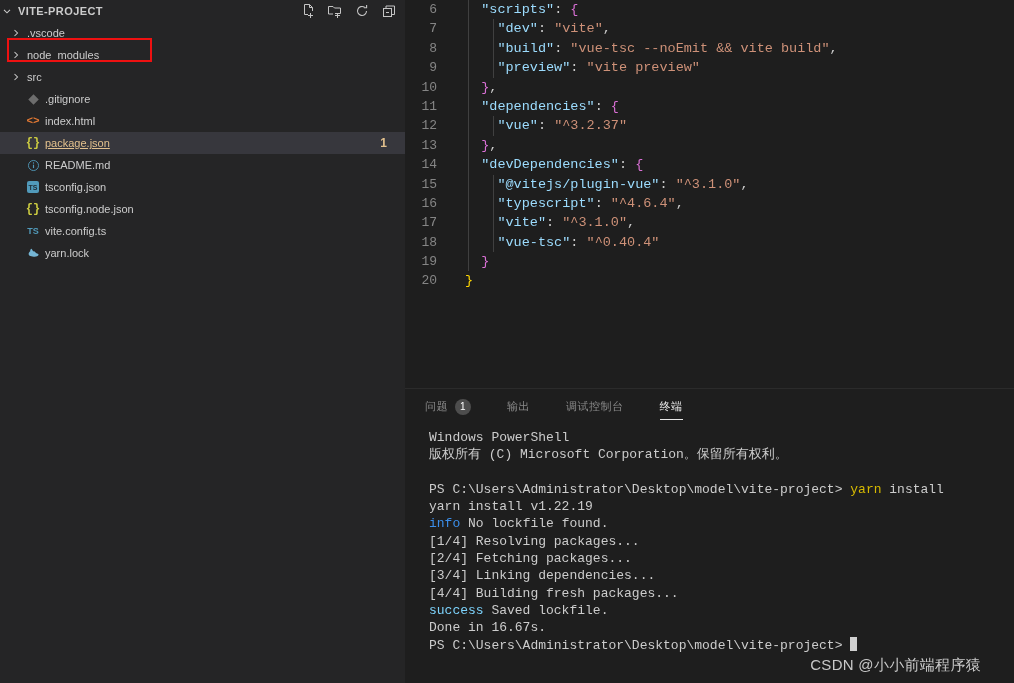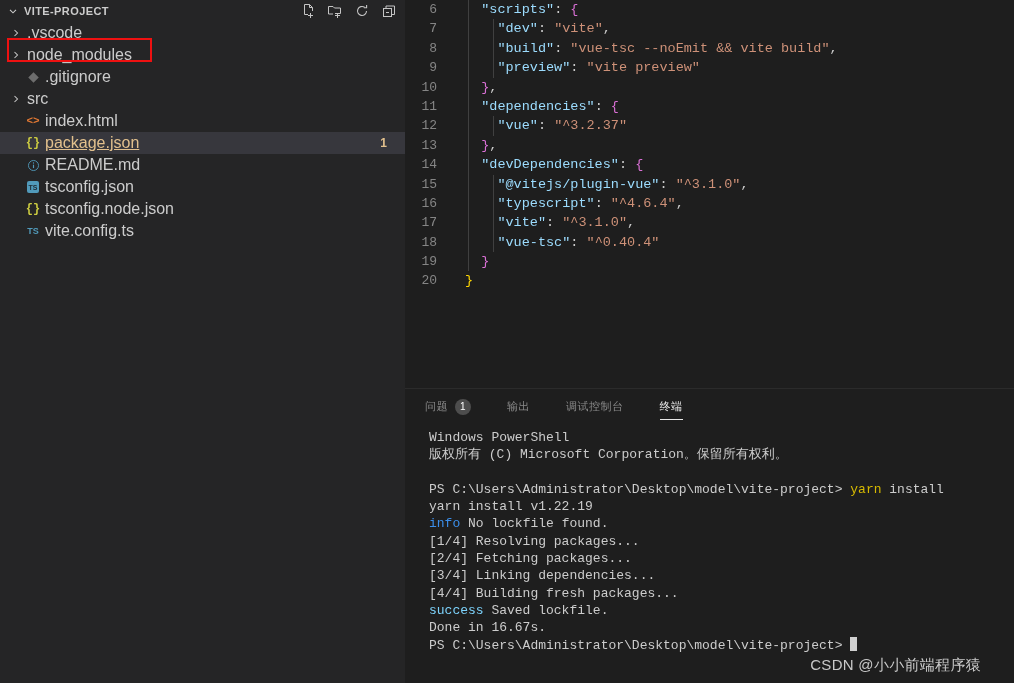--- a/index.html
+++ b/index.html
@@ -21,7 +21,7 @@
   .sb-title-row {
     height: 22px;
     display: flex; align-items: center;
-    padding-left: 6px; padding-right: 6px;
+    padding-left: 0; padding-right: 6px;
     position: relative;
   }
   .sb-chevron {

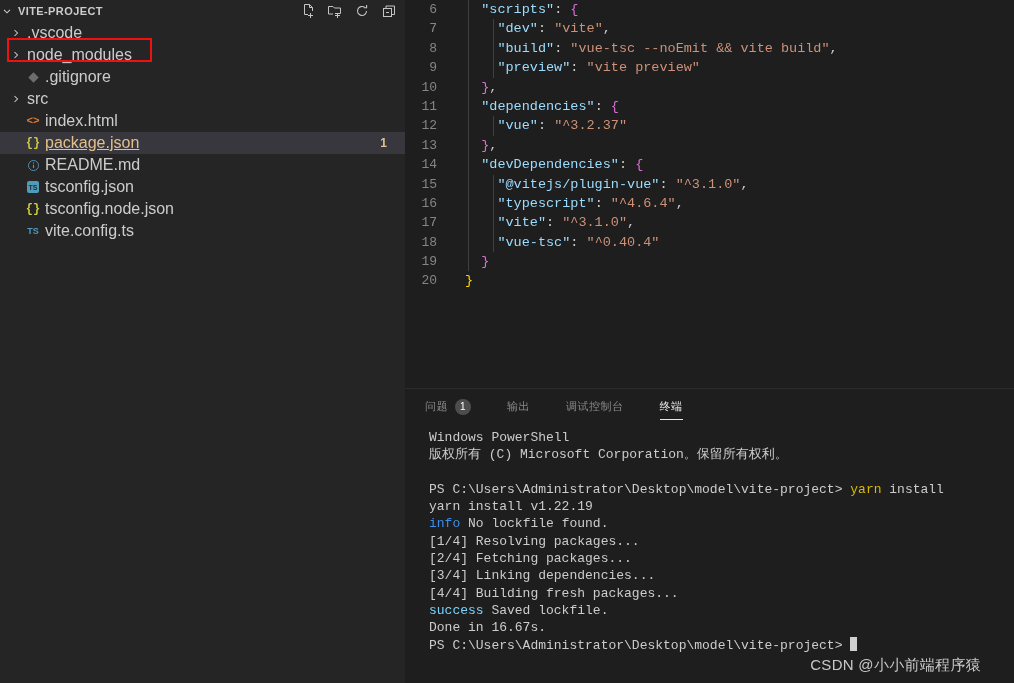--- a/index.html
+++ b/index.html
@@ -67,7 +67,7 @@
     font-size: 12px;
     margin-right: 3px;
   }
-  .tree-label { font-size: 16px; }
+  .tree-label { font-size: 11px; }
   .tree-label.gold { color: #e2c08d; text-decoration: underline; }
   .badge-count {
     position: absolute; right: 18px; top: 0; height: 22px;

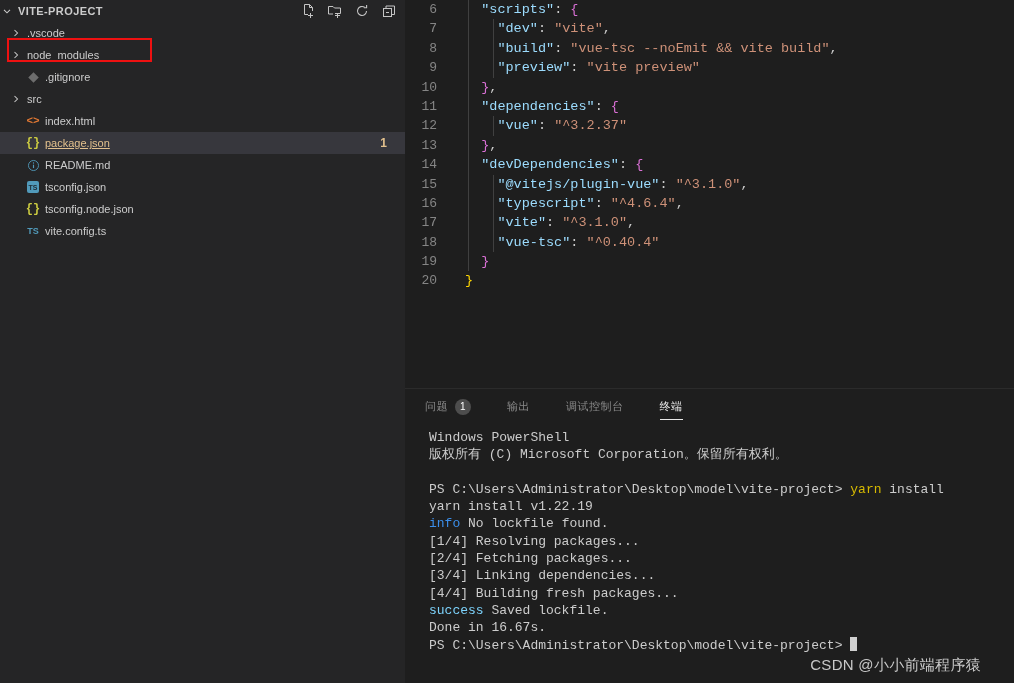--- a/index.html
+++ b/index.html
@@ -256,15 +256,6 @@
           <span class="tree-label">node_modules</span>
         </div>
         <div class="tree-row">
-          <span class="tree-twisty"></span>
-          <span class="tree-ficon">
-            <svg width="13" height="13" viewBox="0 0 16 16">
-              <path d="M8 1.5 L14.5 8 L8 14.5 L1.5 8 Z" fill="#6d6d6d"></path>
-            </svg>
-          </span>
-          <span class="tree-label">.gitignore</span>
-        </div>
-        <div class="tree-row">
           <span class="tree-twisty">
             <svg width="12" height="12" viewBox="0 0 16 16" fill="none" stroke="currentColor" stroke-width="1.4">
               <path d="M6 4 L10 8 L6 12"></path>
@@ -272,6 +263,15 @@
           </span>
           <span style="width: 3px;"></span>
           <span class="tree-label">src</span>
+        </div>
+        <div class="tree-row">
+          <span class="tree-twisty"></span>
+          <span class="tree-ficon">
+            <svg width="13" height="13" viewBox="0 0 16 16">
+              <path d="M8 1.5 L14.5 8 L8 14.5 L1.5 8 Z" fill="#6d6d6d"></path>
+            </svg>
+          </span>
+          <span class="tree-label">.gitignore</span>
         </div>
         <div class="tree-row">
           <span class="tree-twisty"></span>

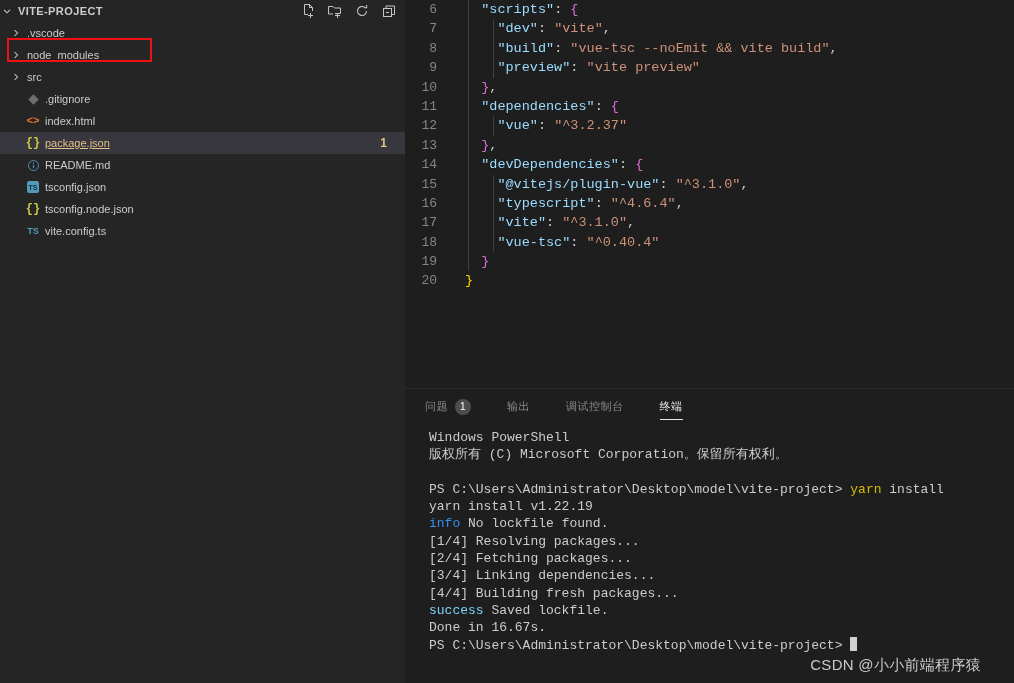--- a/index.html
+++ b/index.html
@@ -320,6 +320,15 @@
           </span>
           <span class="tree-label">vite.config.ts</span>
         </div>
+        <div class="tree-row">
+          <span class="tree-twisty"></span>
+          <span class="tree-ficon">
+            <svg width="13" height="13" viewBox="0 0 16 16">
+              <path d="M5.2 2.2c.9.3 1.3 1 1.4 1.8.5.3.9.8 1.1 1.4.6-.2 1.3-.1 1.9.3.7.4 1.1 1 1.3 1.6 1.2.2 2.3.6 2.9 1.3.6.7.4 1.6-.4 2.1-1.2.8-3.3 1.2-5.2 1.2-2 0-4-.4-5-1C2.5 10.4 2 9.6 2 8.6c0-1.3.9-2.6 2-3.4-.2-.9 0-1.8.6-2.5.3-.4.6-.6.9-.6z" fill="#74b5d4"></path>
+            </svg>
+          </span>
+          <span class="tree-label">yarn.lock</span>
+        </div>
       </div>
 
     <div class="anno" id="anno-node-modules" style="border-color: rgb(238, 17, 17);"></div>

